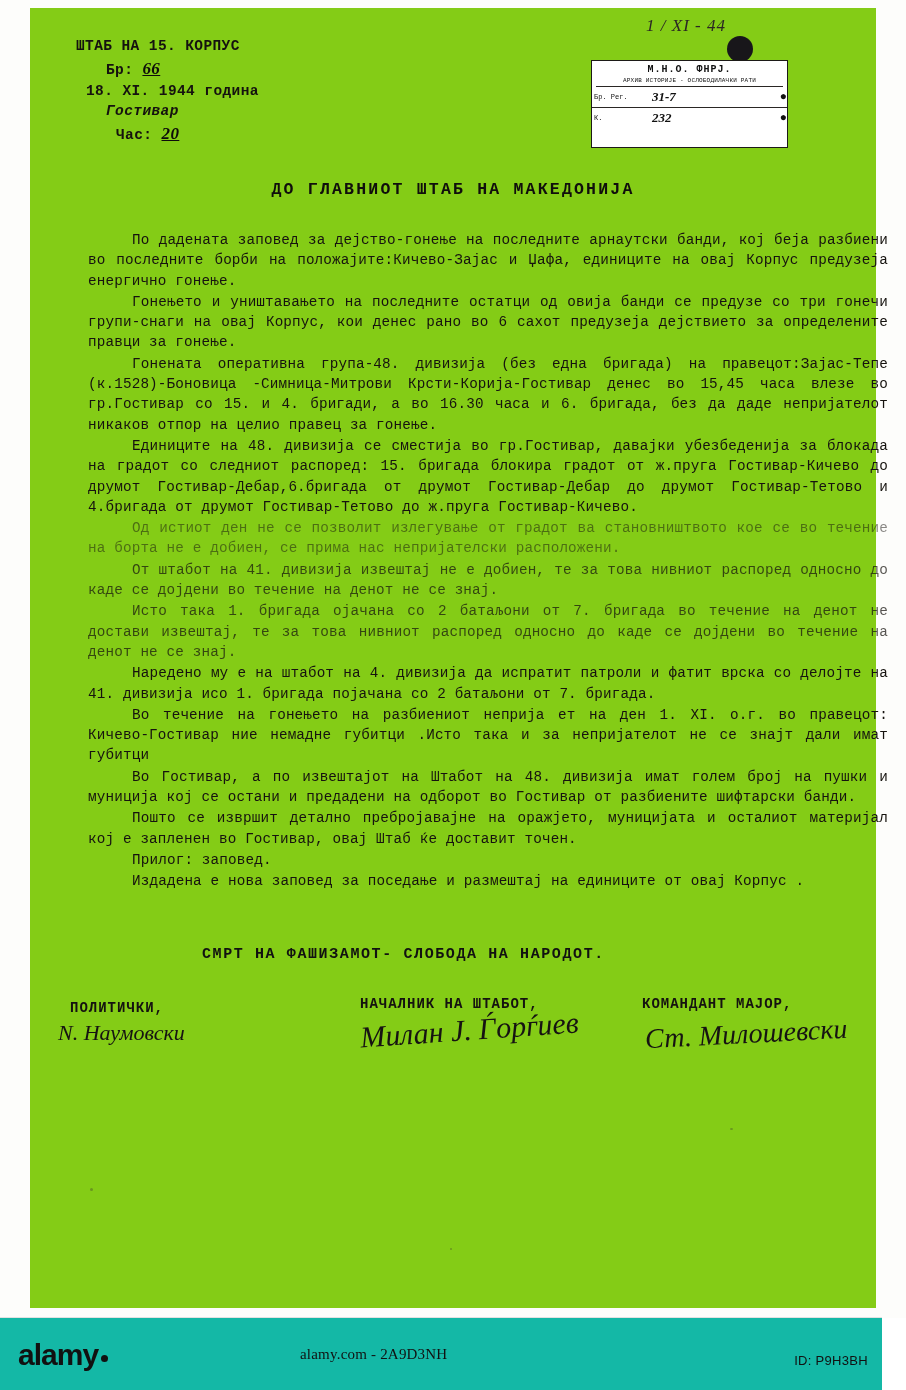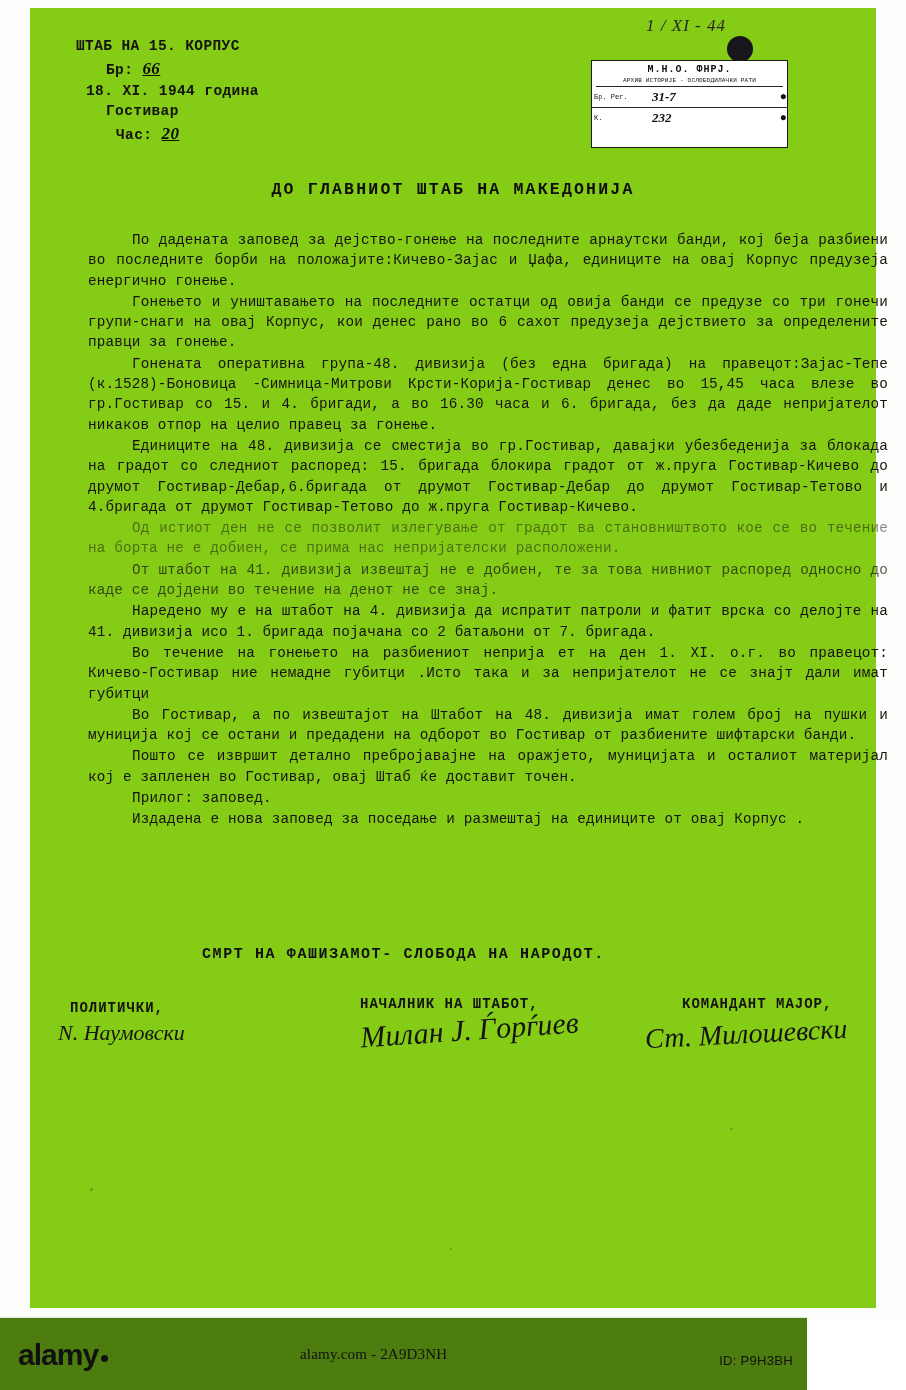--- a/index.html
+++ b/index.html
@@ -48,7 +48,7 @@
   .hdr-left .ln2 { padding-left: 6px; }
   .hdr-left .ln3 { padding-left: 30px; }
   .hdr-left .ln4 { padding-left: 10px; }
-  .hdr-left .ln5 { padding-left: 30px; }
+  .hdr-left .ln5 { padding-left: 30px; font-style: italic; }
   .hdr-left .ln6 { padding-left: 40px; }
   .inkval {
     font-family: "Liberation Serif", serif;

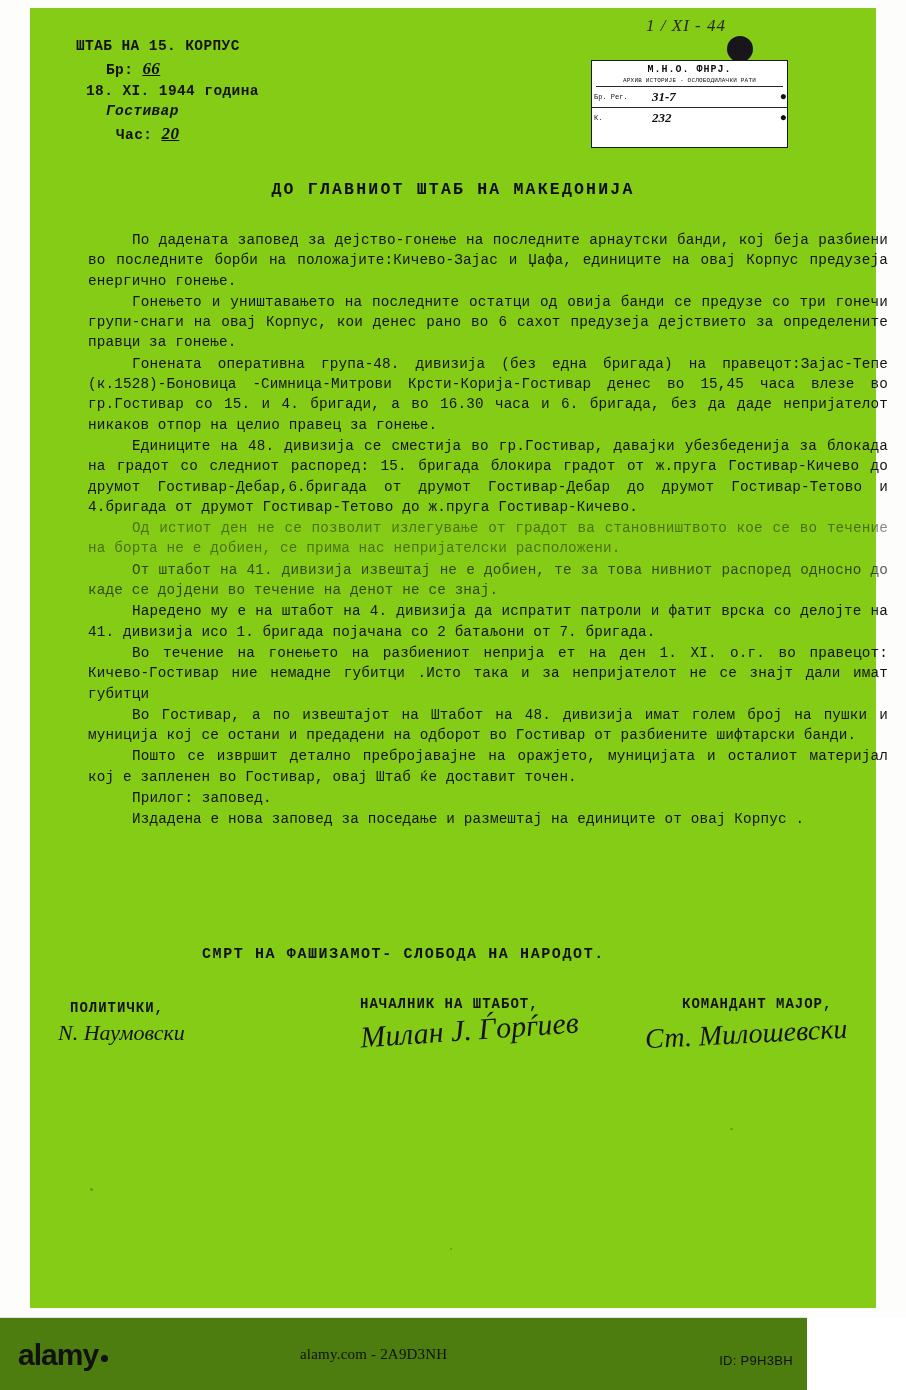--- a/index.html
+++ b/index.html
@@ -285,6 +285,7 @@
       <p>Единиците на 48. дивизија се сместија во гр.Гостивар, давајки убезбеденија за блокада на градот со следниот распоред: 15. бригада блокира градот от ж.пруга Гостивар-Кичево до друмот Гостивар-Дебар,6.бригада от друмот Гостивар-Дебар до друмот Гостивар-Тетово и 4.бригада от друмот Гостивар-Тетово до ж.пруга Гостивар-Кичево.</p>
       <p class="vfaded">Од истиот ден не се позволит излегување от градот ва становништвото кое се во течение на борта не е добиен, се прима нас непријателски расположени.</p>
       <p class="faded">От штабот на 41. дивизија извештај не е добиен, те за това нивниот распоред односно до каде се дојдени во течение на денот не се знај.</p>
+      <p class="faded">Исто така 1. бригада ојачана со 2 батаљони от 7. бригада во течение на денот не достави извештај, те за това нивниот распоред односно до каде се дојдени во течение на денот не се знај.</p>
       <p>Наредено му е на штабот на 4. дивизија да испратит патроли и фатит врска со делојте на 41. дивизија исо 1. бригада појачана со 2 батаљони от 7. бригада.</p>
       <p>Во течение на гонењето на разбиениот неприја ет на ден 1. XI. о.г. во правецот: Кичево-Гостивар ние немадне губитци .Исто така и за непријателот не се знајт дали имат губитци</p>
       <p>Во Гостивар, а по извештајот на Штабот на 48. дивизија имат голем број на пушки и муниција кој се остани и предадени на одборот во Гостивар от разбиените шифтарски банди.</p>

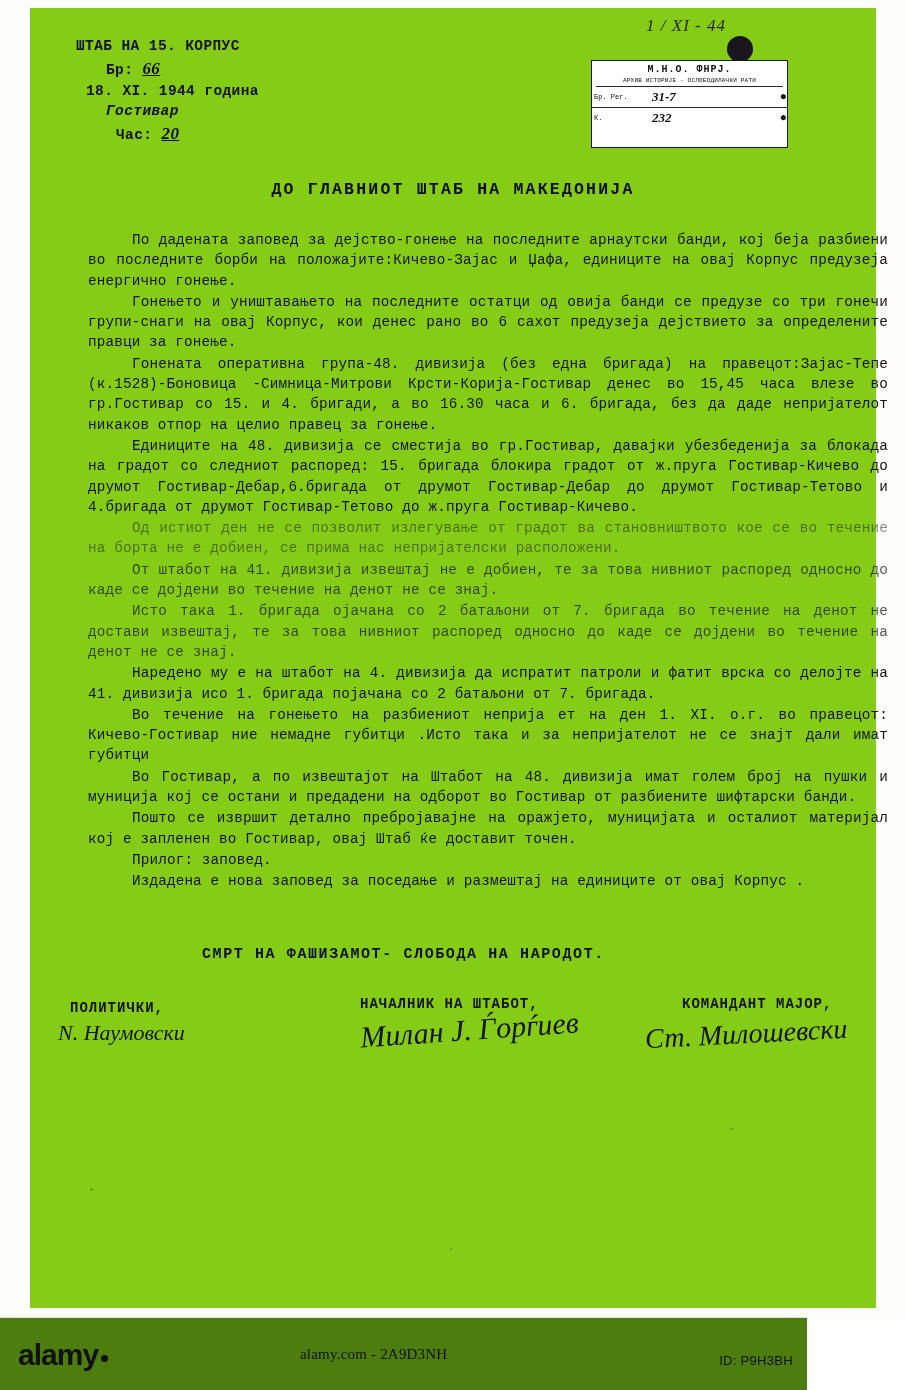--- a/index.html
+++ b/index.html
@@ -173,7 +173,7 @@
   }
   .sig-1 { left: 40px; top: 992px; }
   .sig-2 { left: 330px; top: 988px; }
-  .sig-3 { left: 612px; top: 988px; margin-left: 40px; }
+  .sig-3 { left: 612px; top: 988px; }
   .hand {
     position: absolute;
     font-family: "Liberation Serif", serif;

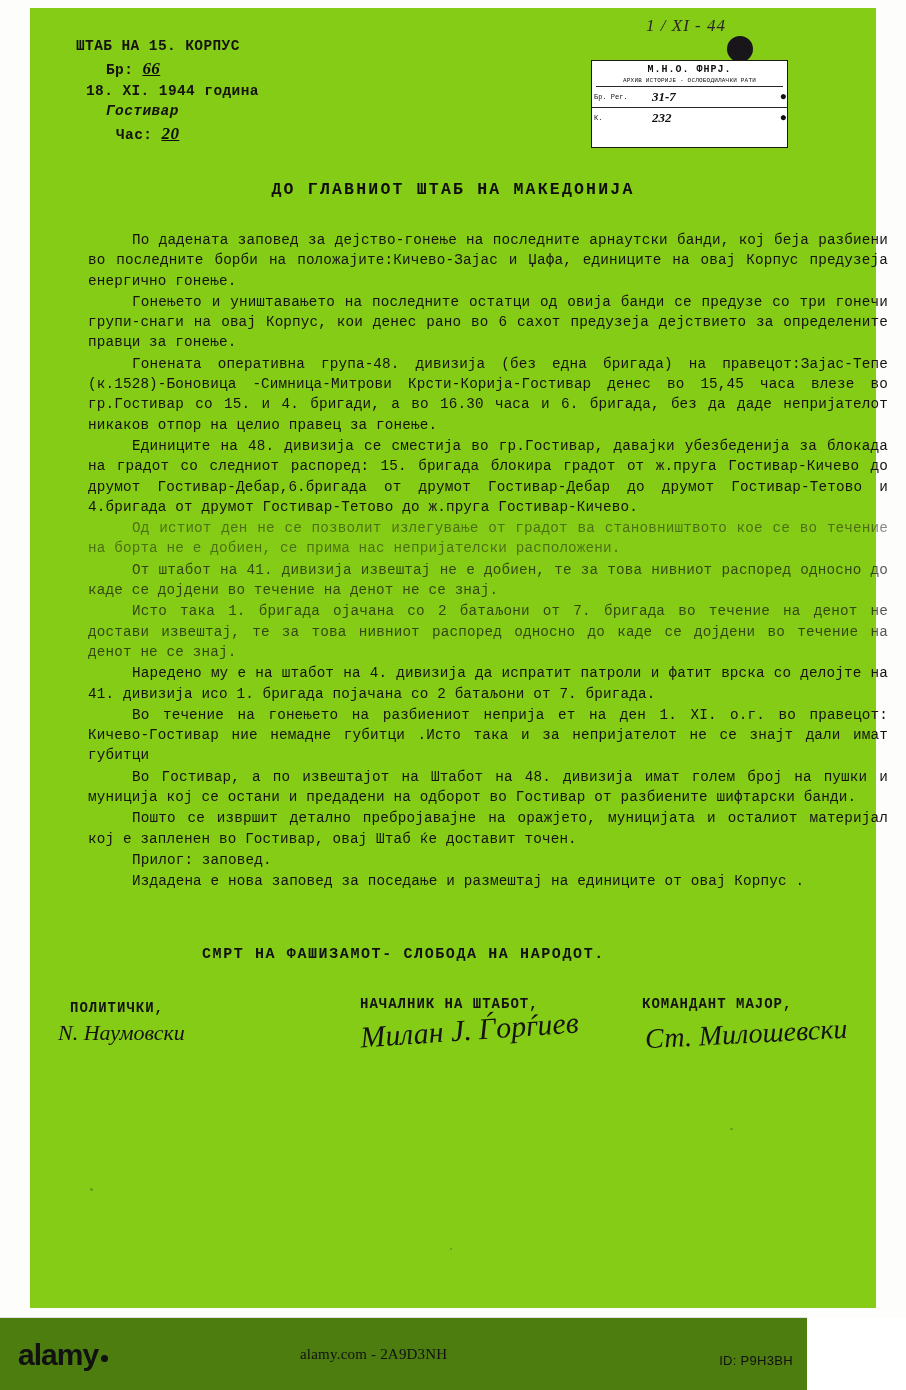--- a/index.html
+++ b/index.html
@@ -188,9 +188,9 @@
     position: absolute;
     left: 0;
     bottom: 0;
-    width: 807px;
+    width: 882px;
     height: 72px;
-    background: #4d7c0f;
+    background: #14b8a6;
     border-top: 1px solid #e2e2e2;
   }
   .alamy-logo {

